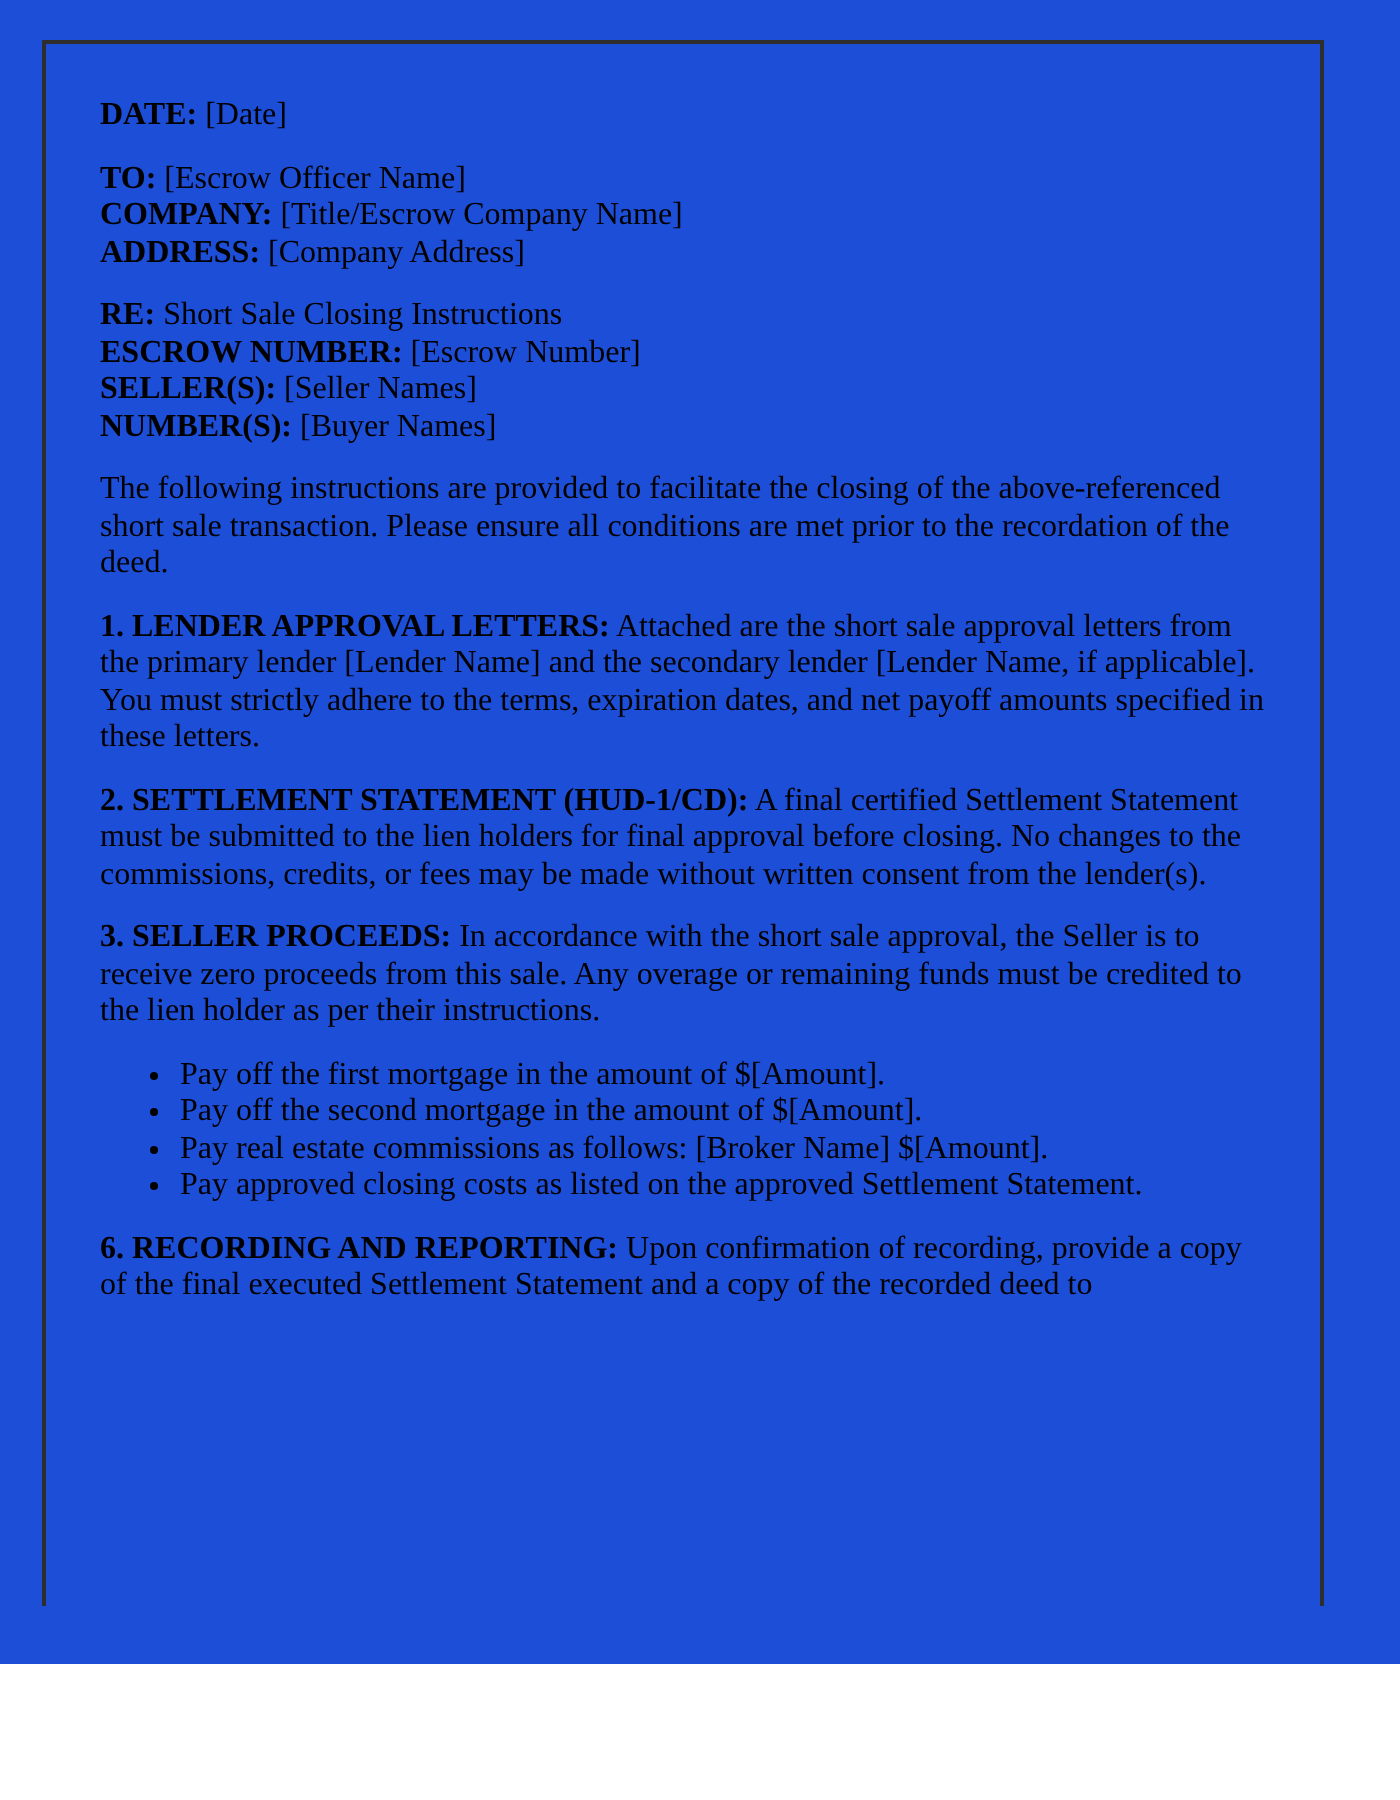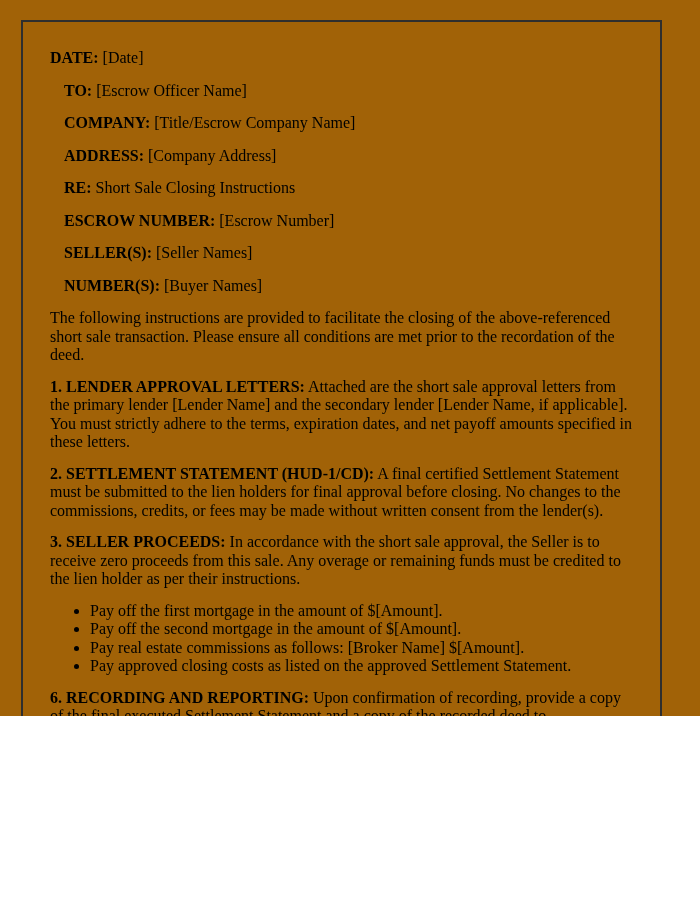--- a/index.html
+++ b/index.html
@@ -14,8 +14,8 @@
   .page {
     position: relative;
     width: 700px;
-    height: 716px;
-    background: #a16207;
+    height: 832px;
+    background: #1d4ed8;
     overflow: hidden;
   }
   .doc {

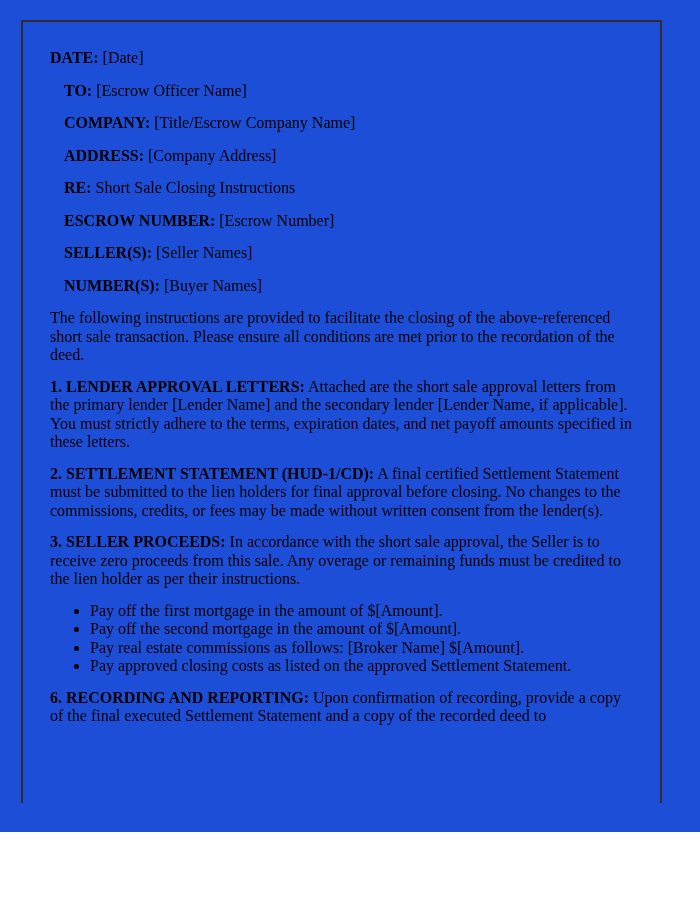--- a/index.html
+++ b/index.html
@@ -33,7 +33,7 @@
     line-height: 18.5px;
   }
   .para { margin: 0 0 13px 0; }
-  .field { margin: 14px; }
+  .field { margin: 0; }
   strong { font-weight: bold; }
   ul.disb {
     margin: 0 0 13px 0;

